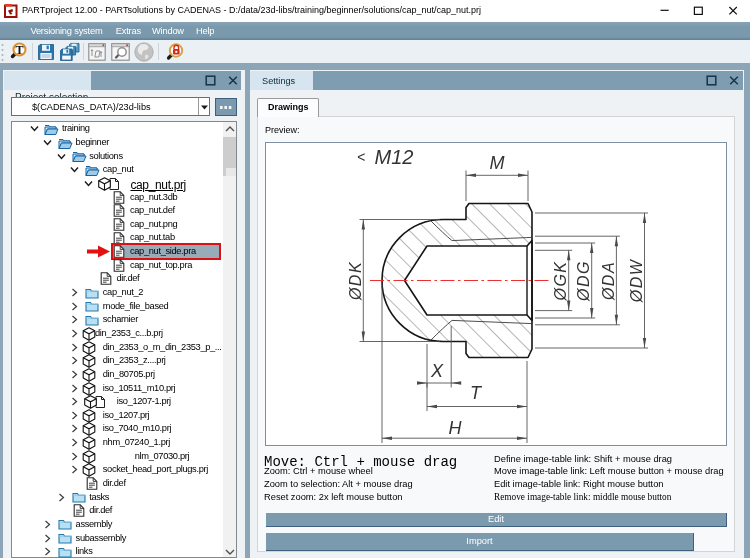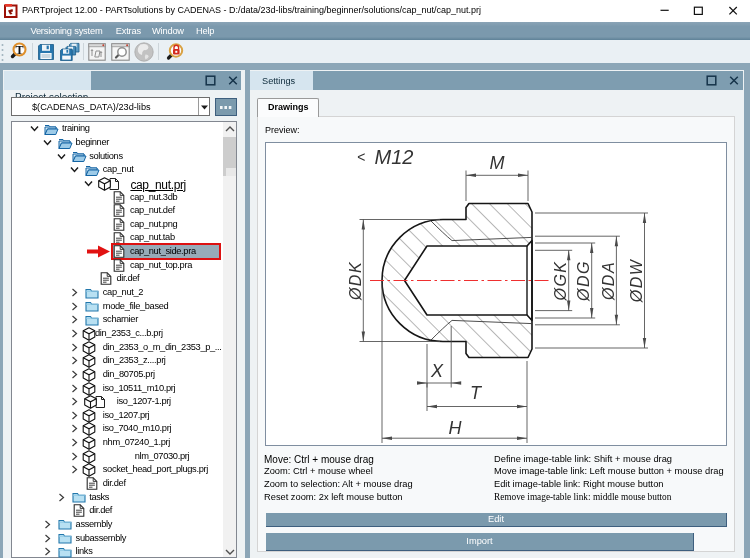--- a/index.html
+++ b/index.html
@@ -473,7 +473,7 @@
     <polygon points="527,438.2 517.0,436.5 517.0,439.9" fill="#4a4a4a"></polygon>
     <text x="455" y="434" font-size="18" font-style="italic" fill="#333333" text-anchor="middle" font-family="Liberation Sans,sans-serif">H</text>
   </svg>
-<div class="lbl" style="left:264px;top:453.5px;font-size:10px;color:#000;">Move: Ctrl + mouse drag</div>
+<div class="lbl" style="left:264px;top:453.5px;font-size:14px;color:#000;font-family:Liberation Mono, monospace;">Move: Ctrl + mouse drag</div>
 <div class="lbl" style="left:494px;top:453.5px;font-size:9.3px;color:#000;">Define image-table link: Shift + mouse drag</div>
 <div class="lbl" style="left:264px;top:466.4px;font-size:9.3px;color:#000;">Zoom: Ctrl + mouse wheel</div>
 <div class="lbl" style="left:494px;top:466.4px;font-size:9.3px;color:#000;">Move image-table link: Left mouse button + mouse drag</div>

